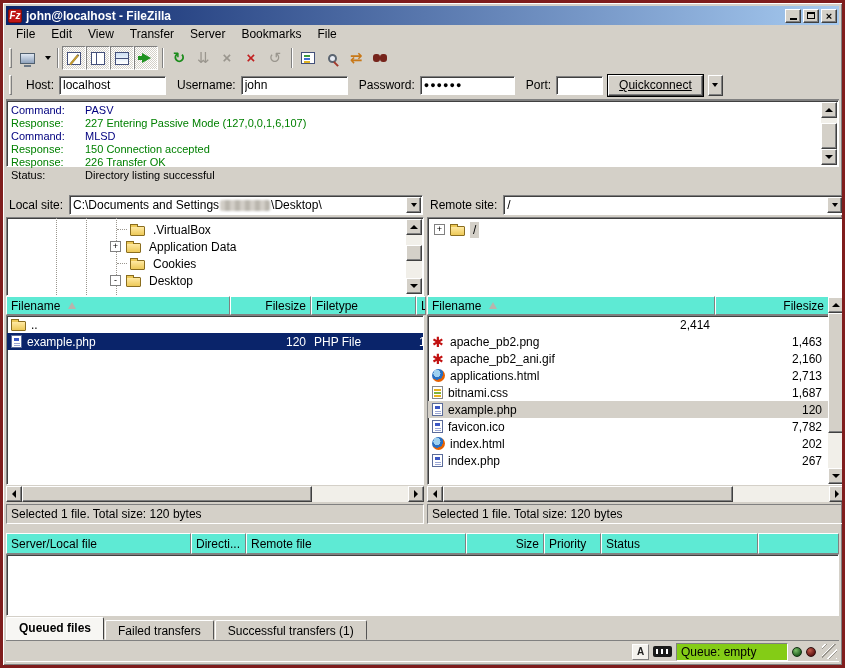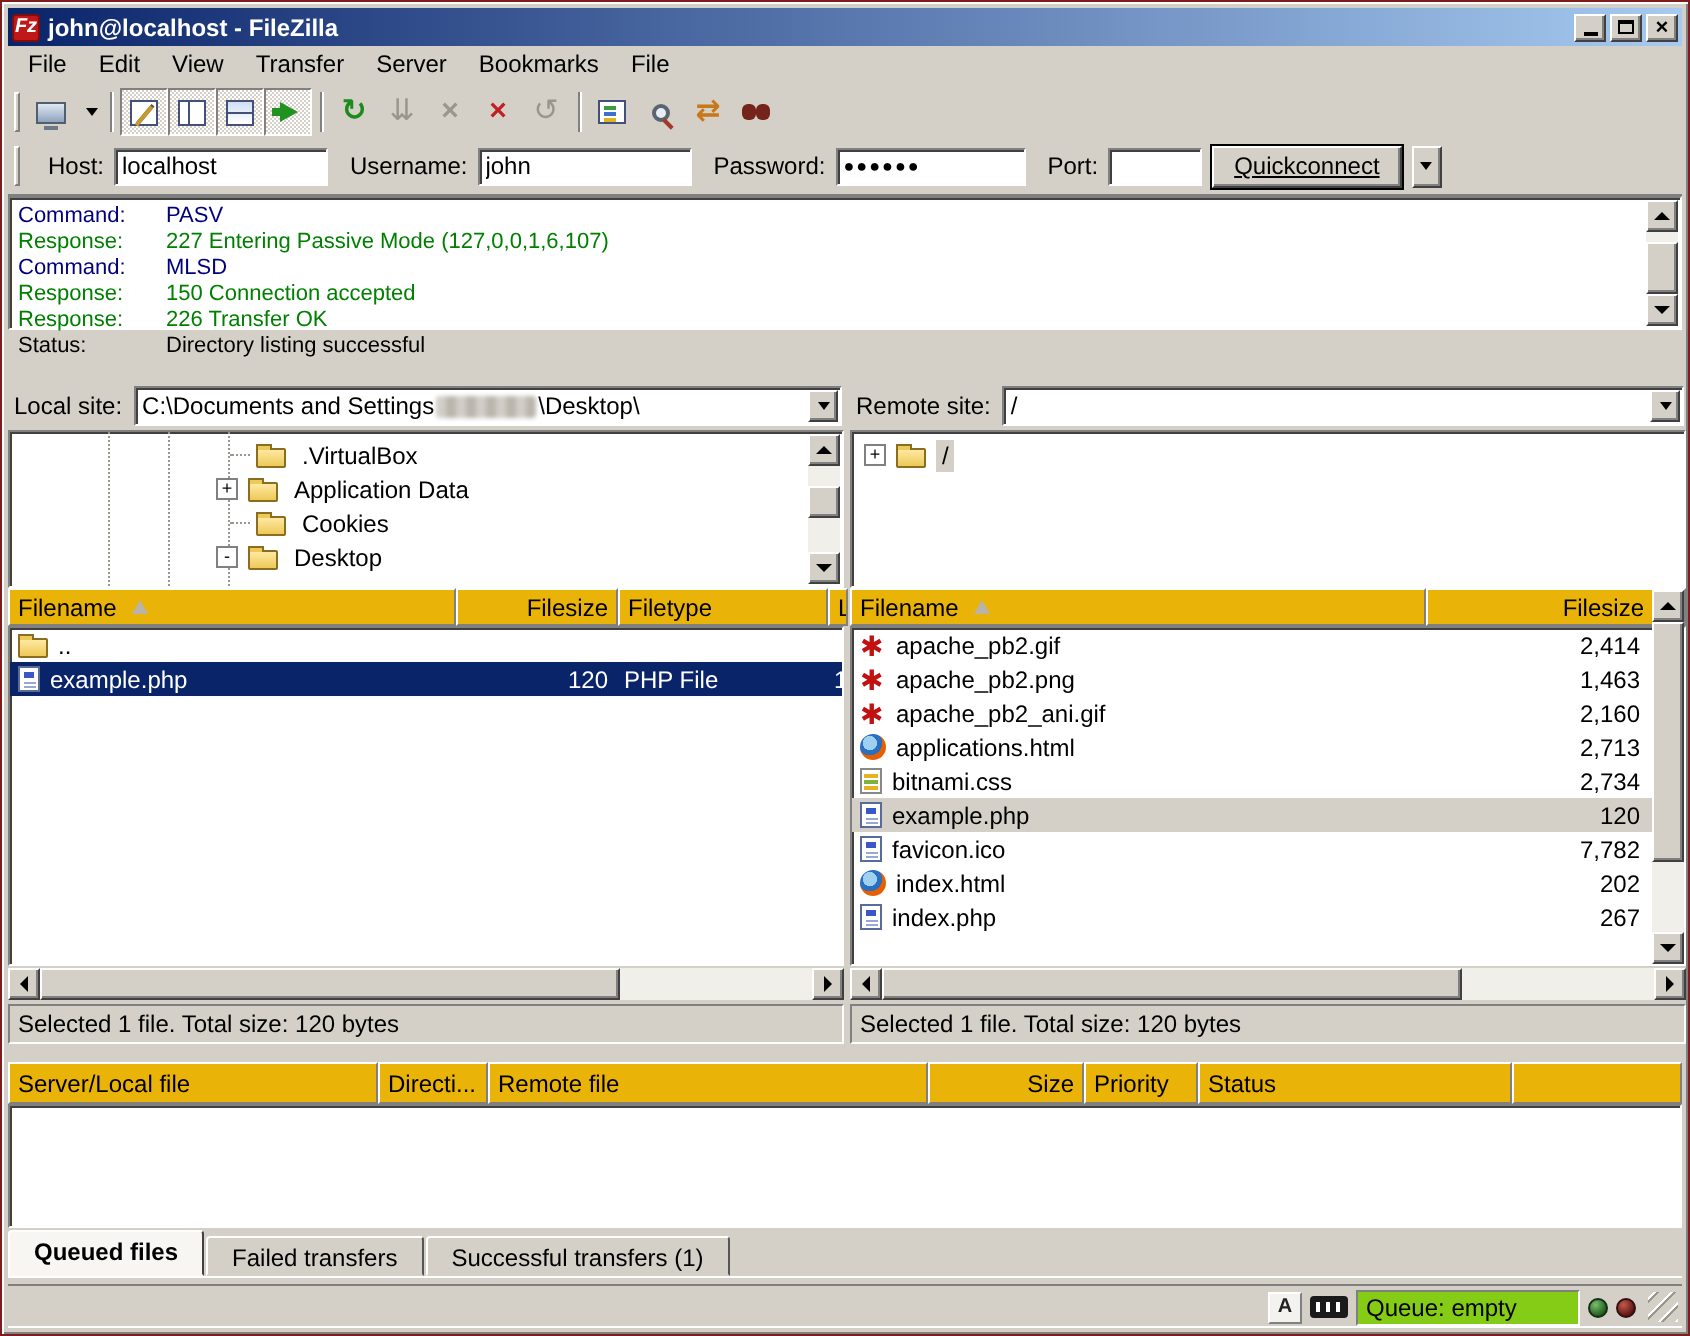--- a/index.html
+++ b/index.html
@@ -5,7 +5,7 @@
   html,body{margin:0;padding:0;background:#9a9689;}
   *{box-sizing:border-box;font-family:"Liberation Sans","DejaVu Sans",sans-serif;}
   .window{position:relative;width:845px;height:668px;background:#d4d0c8;
-    border:1px solid #7f1d1d;box-shadow:inset 1px 1px 0 #fff,inset -1px -1px 0 #808080,inset 2px 2px 0 #d4d0c8,inset -2px -2px 0 #d4d0c8;
+    border:3px solid #7f1d1d;box-shadow:inset 1px 1px 0 #fff,inset -1px -1px 0 #808080,inset 2px 2px 0 #d4d0c8,inset -2px -2px 0 #d4d0c8;
     overflow:hidden;font-size:11px;color:#000;}
   
   .titlebar{position:absolute;left:3px;top:3px;right:3px;height:19px;

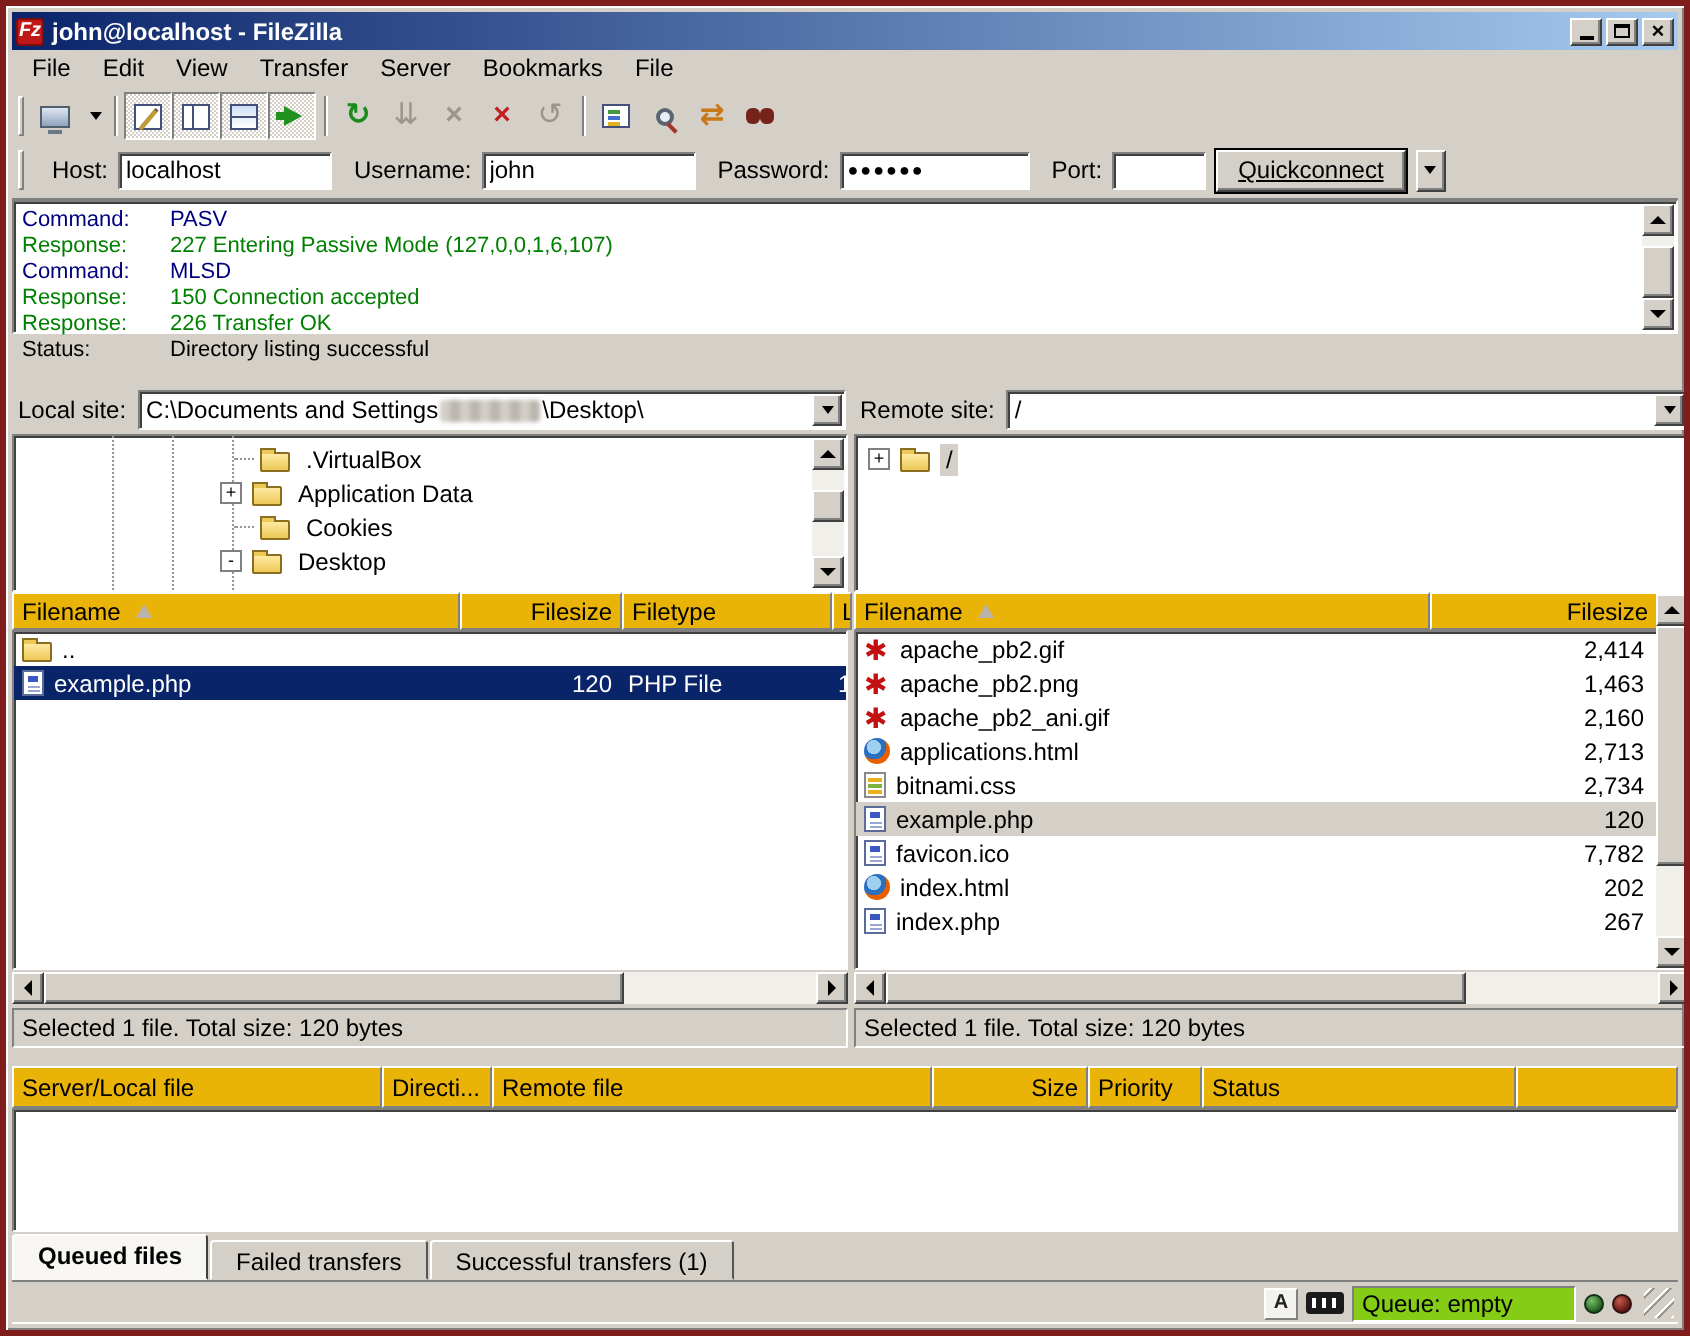--- a/index.html
+++ b/index.html
@@ -108,7 +108,7 @@
   .fi-css::before{content:"";position:absolute;left:1px;top:2px;width:7px;height:2px;background:#e8b11d;box-shadow:0 3px 0 #7db33c,0 6px 0 #e8b11d;}
   
   .listhdr{height:19px;display:grid;}
-  .hdrcell{background:#eab308;border:1px solid;border-color:#fff #808080 #808080 #fff;
+  .hdrcell{background:#5eead4;border:1px solid;border-color:#fff #808080 #808080 #fff;
     padding:2px 4px;display:flex;align-items:center;overflow:hidden;white-space:nowrap;font-size:12px;}
   .hdrcell.num{justify-content:flex-end;}
   .sortarrow{width:0;height:0;border-left:4px solid transparent;border-right:4px solid transparent;

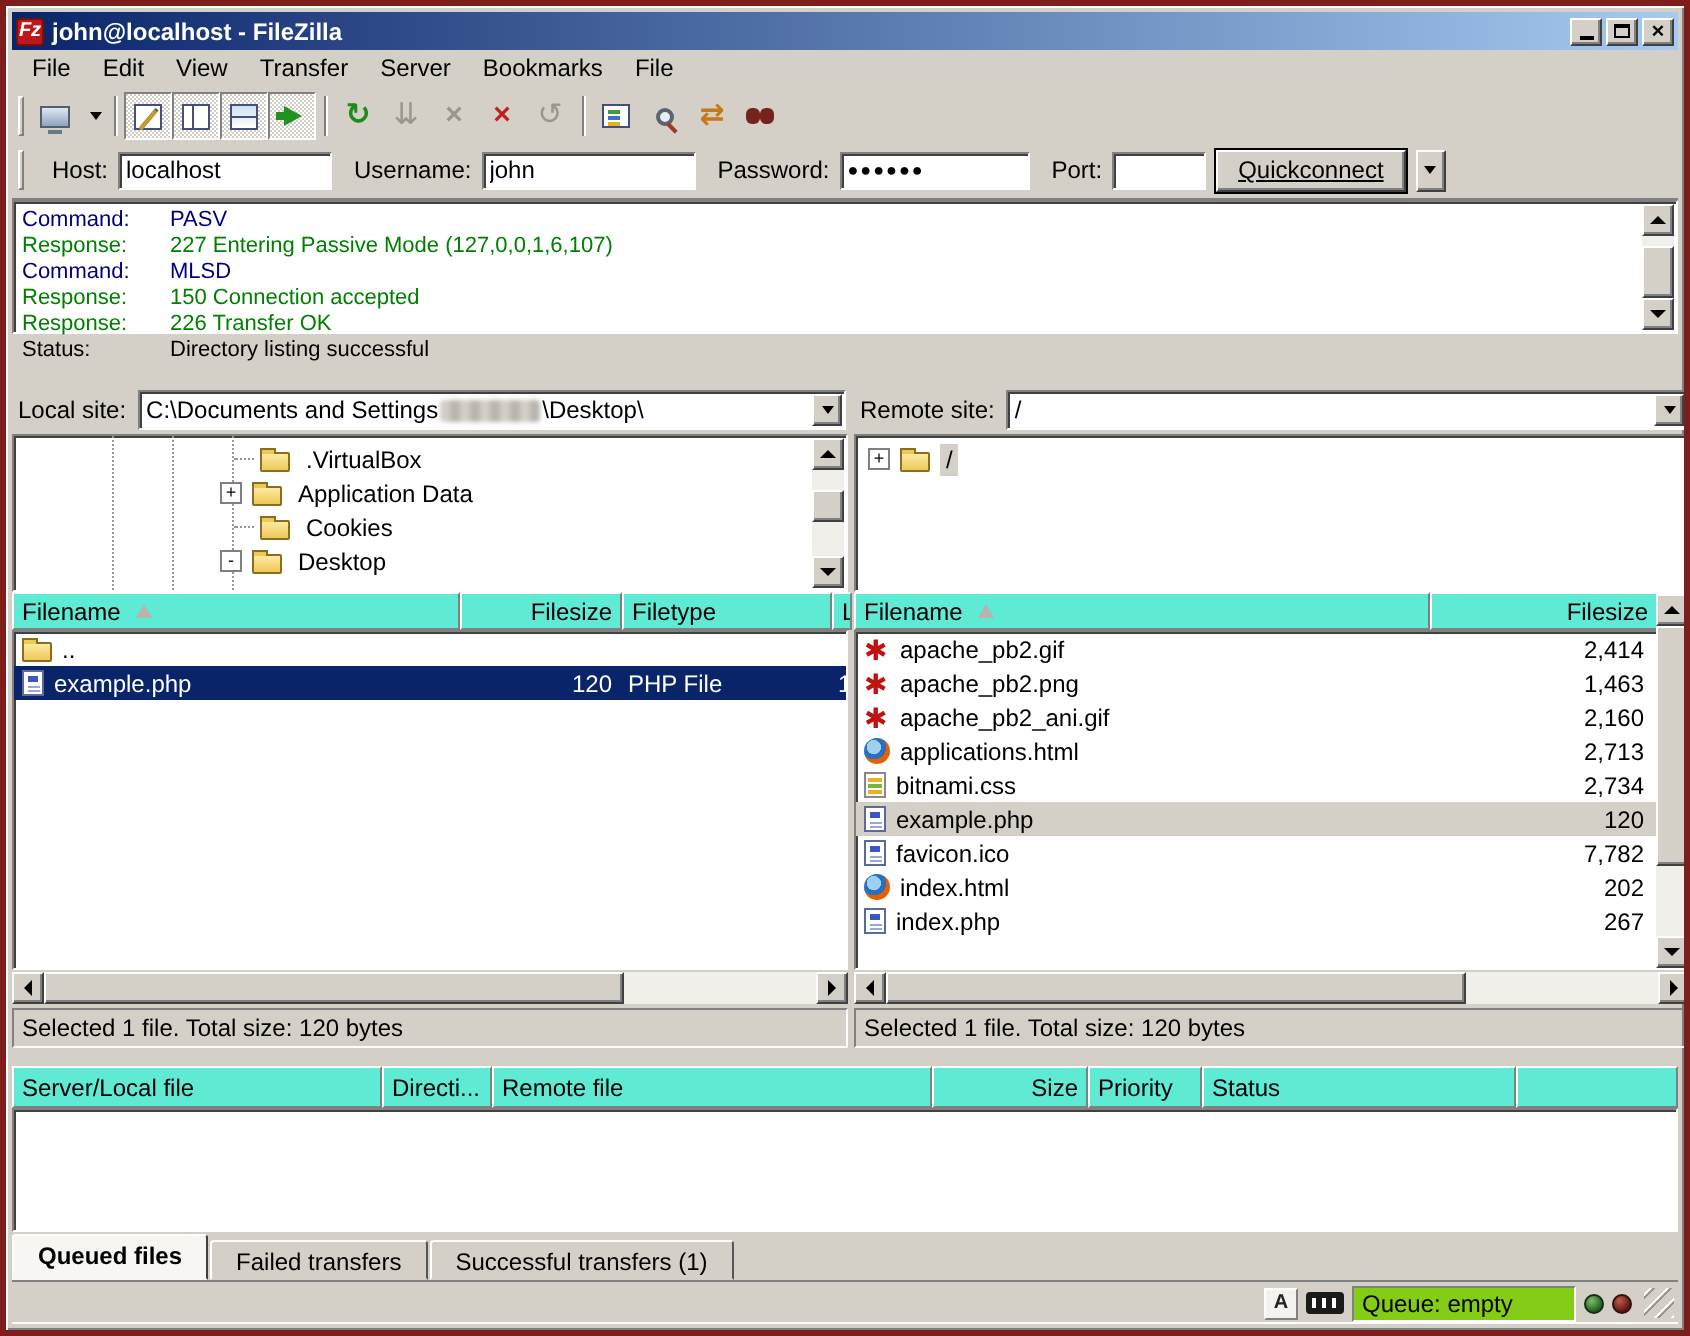--- a/index.html
+++ b/index.html
@@ -418,10 +418,6 @@
       </div>
       <div class="listbox" style="height:170px;padding-right:16px">
         <div class="lrow" style="grid-template-columns:288px 1fr">
-          <div class="lcell">
-              <span class="fi fi-image"></span>
-              <span>apache_pb2.gif</span>
-            </div>
           <div class="lcell num">
               <span>2,414</span>
             </div>

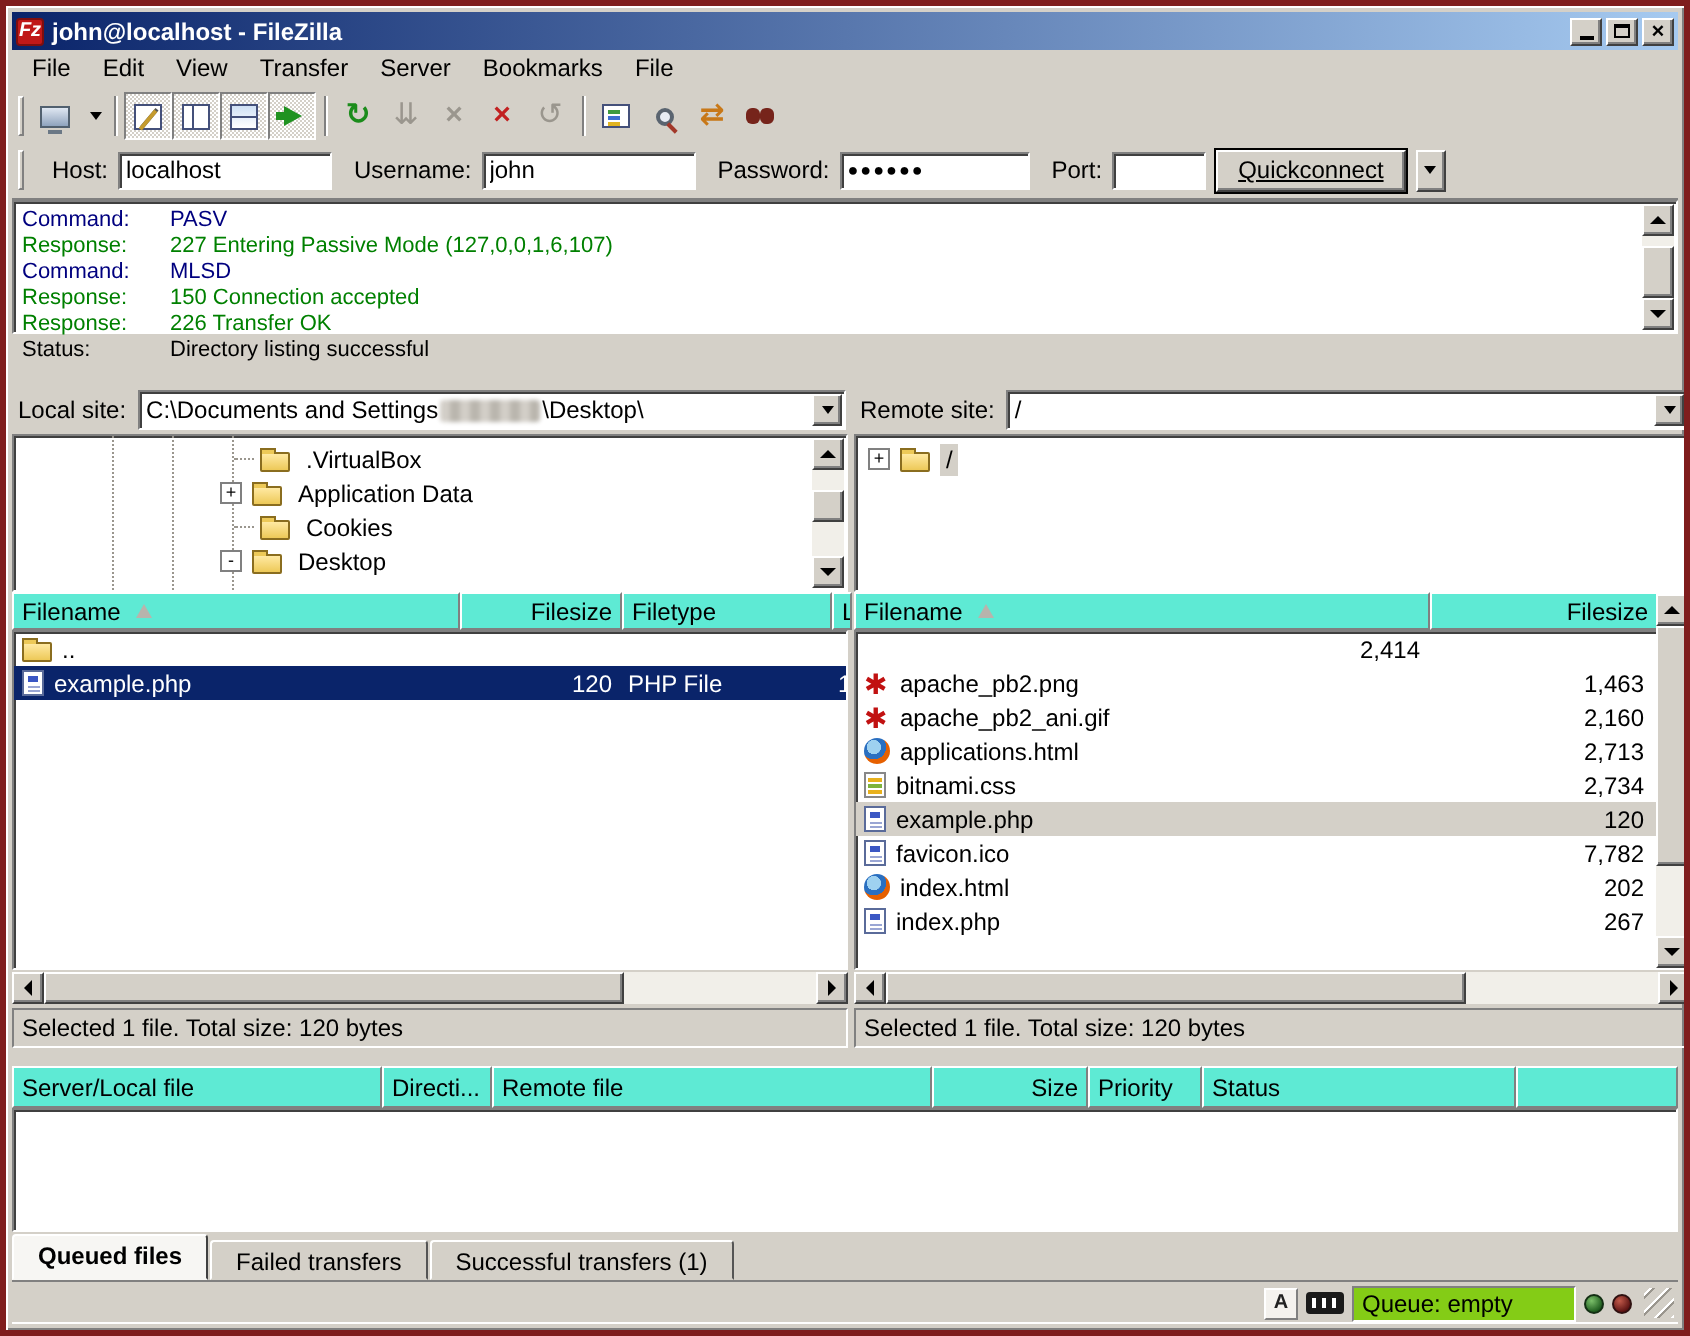--- a/index.html
+++ b/index.html
@@ -455,7 +455,7 @@
               <span>bitnami.css</span>
             </div>
           <div class="lcell num">
-              <span>2,734</span>
+              <span>1,687</span>
             </div>
         </div>
         <div class="lrow sel-inactive" style="grid-template-columns:288px 1fr">

